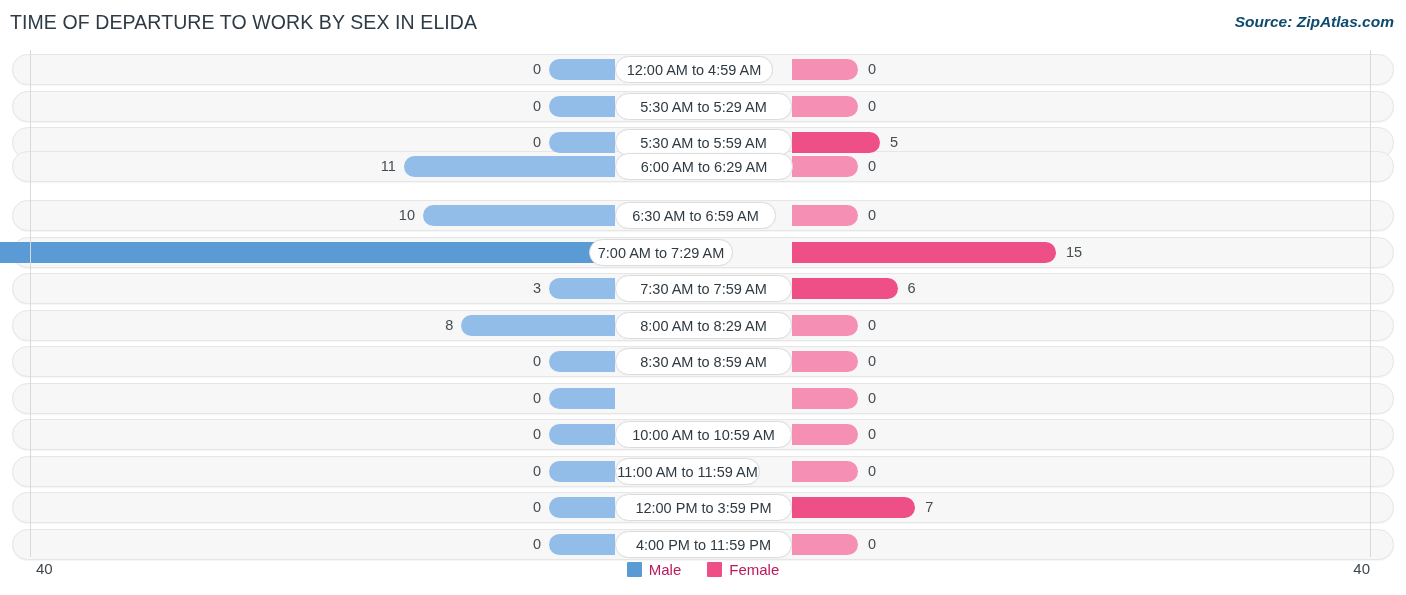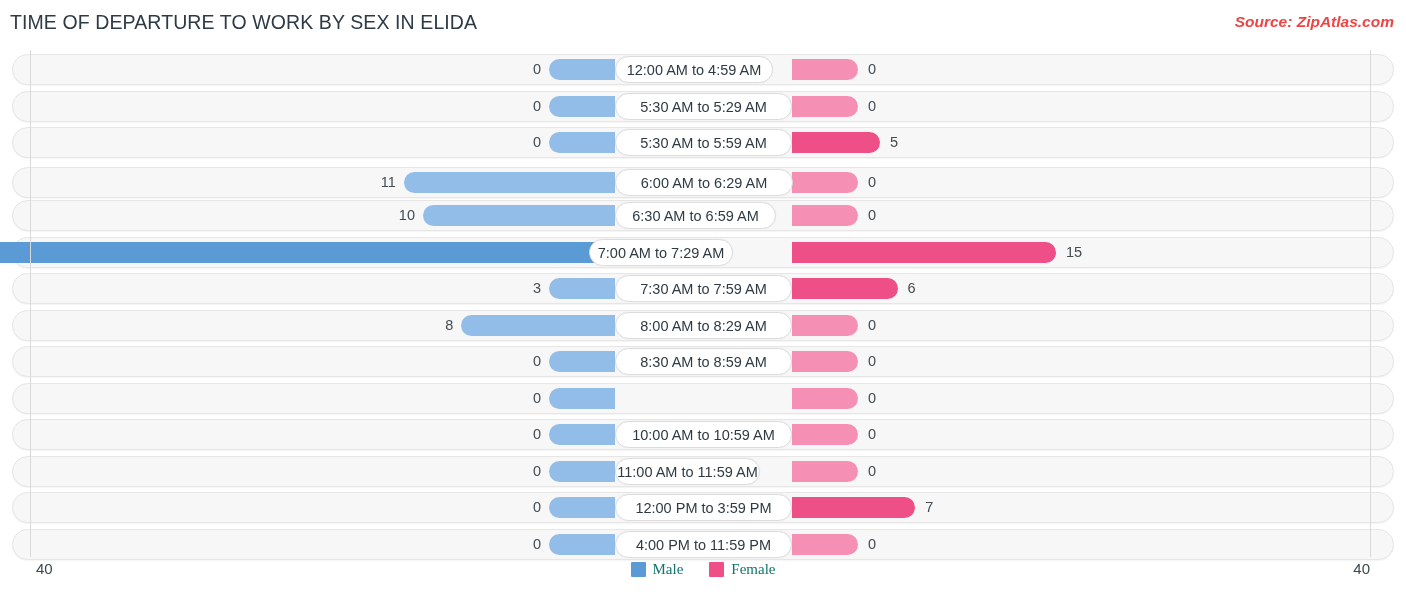--- a/index.html
+++ b/index.html
@@ -45,7 +45,7 @@
     font-size: 15.5px;
     font-style: italic;
     font-weight: 700;
-    color: #ef4444;
+    color: #0c4a6e;
     white-space: nowrap;
   }
 

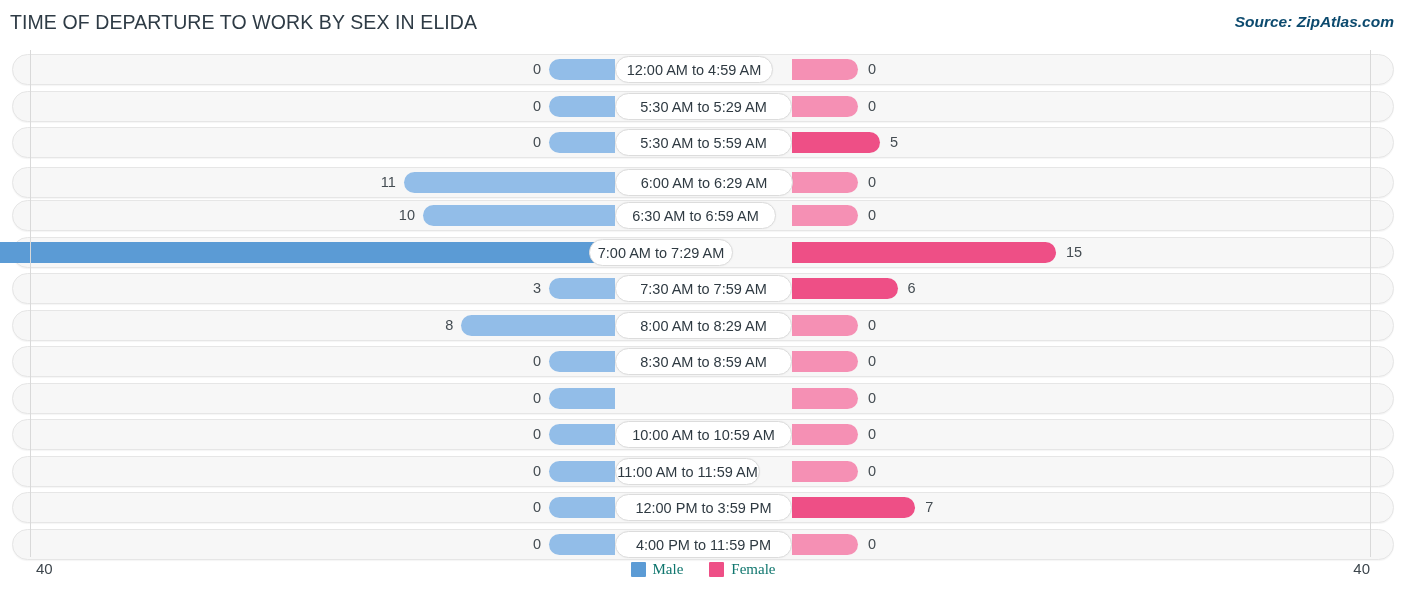--- a/index.html
+++ b/index.html
@@ -215,7 +215,7 @@
         <div class="val val-female" style="left: 877px; width: 58px;">5</div>
         <div class="cat-pill" style="left: 602px; width: 177px;">5:30 AM to 5:59 AM</div>
       </div>
-      <div class="row" style="top: 117px;">
+      <div class="row" style="top: 101px;">
         <div class="bar bar-male" style="left: 390.8px; width: 211.2px; background: rgb(146, 189, 232);"></div>
         <div class="val val-male" style="left: 324.8px; width: 58px;">11</div>
         <div class="bar bar-female" style="left: 779px; width: 66px; background: rgb(245, 144, 180);"></div>

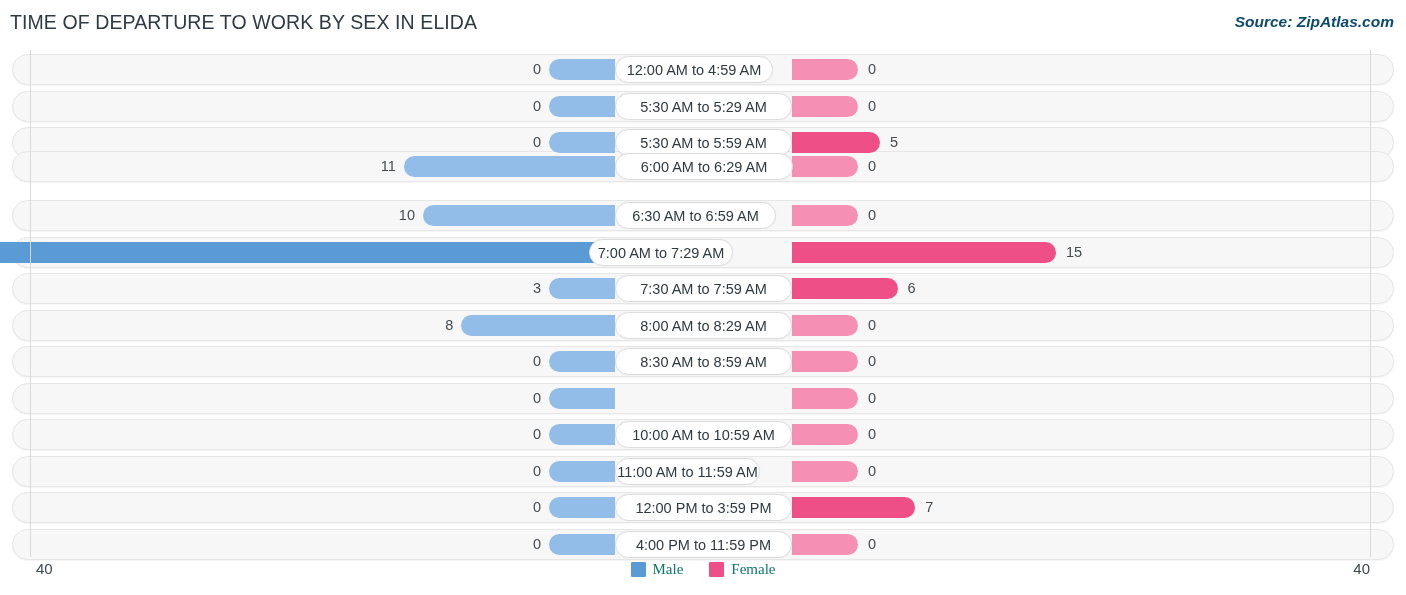--- a/index.html
+++ b/index.html
@@ -176,8 +176,7 @@
 
   .legend-label {
     font-size: 15px;
-    color: #0f766e;
-    font-family: Liberation Serif, serif;
+    color: #be185d;
   }
 </style>
 </head>

